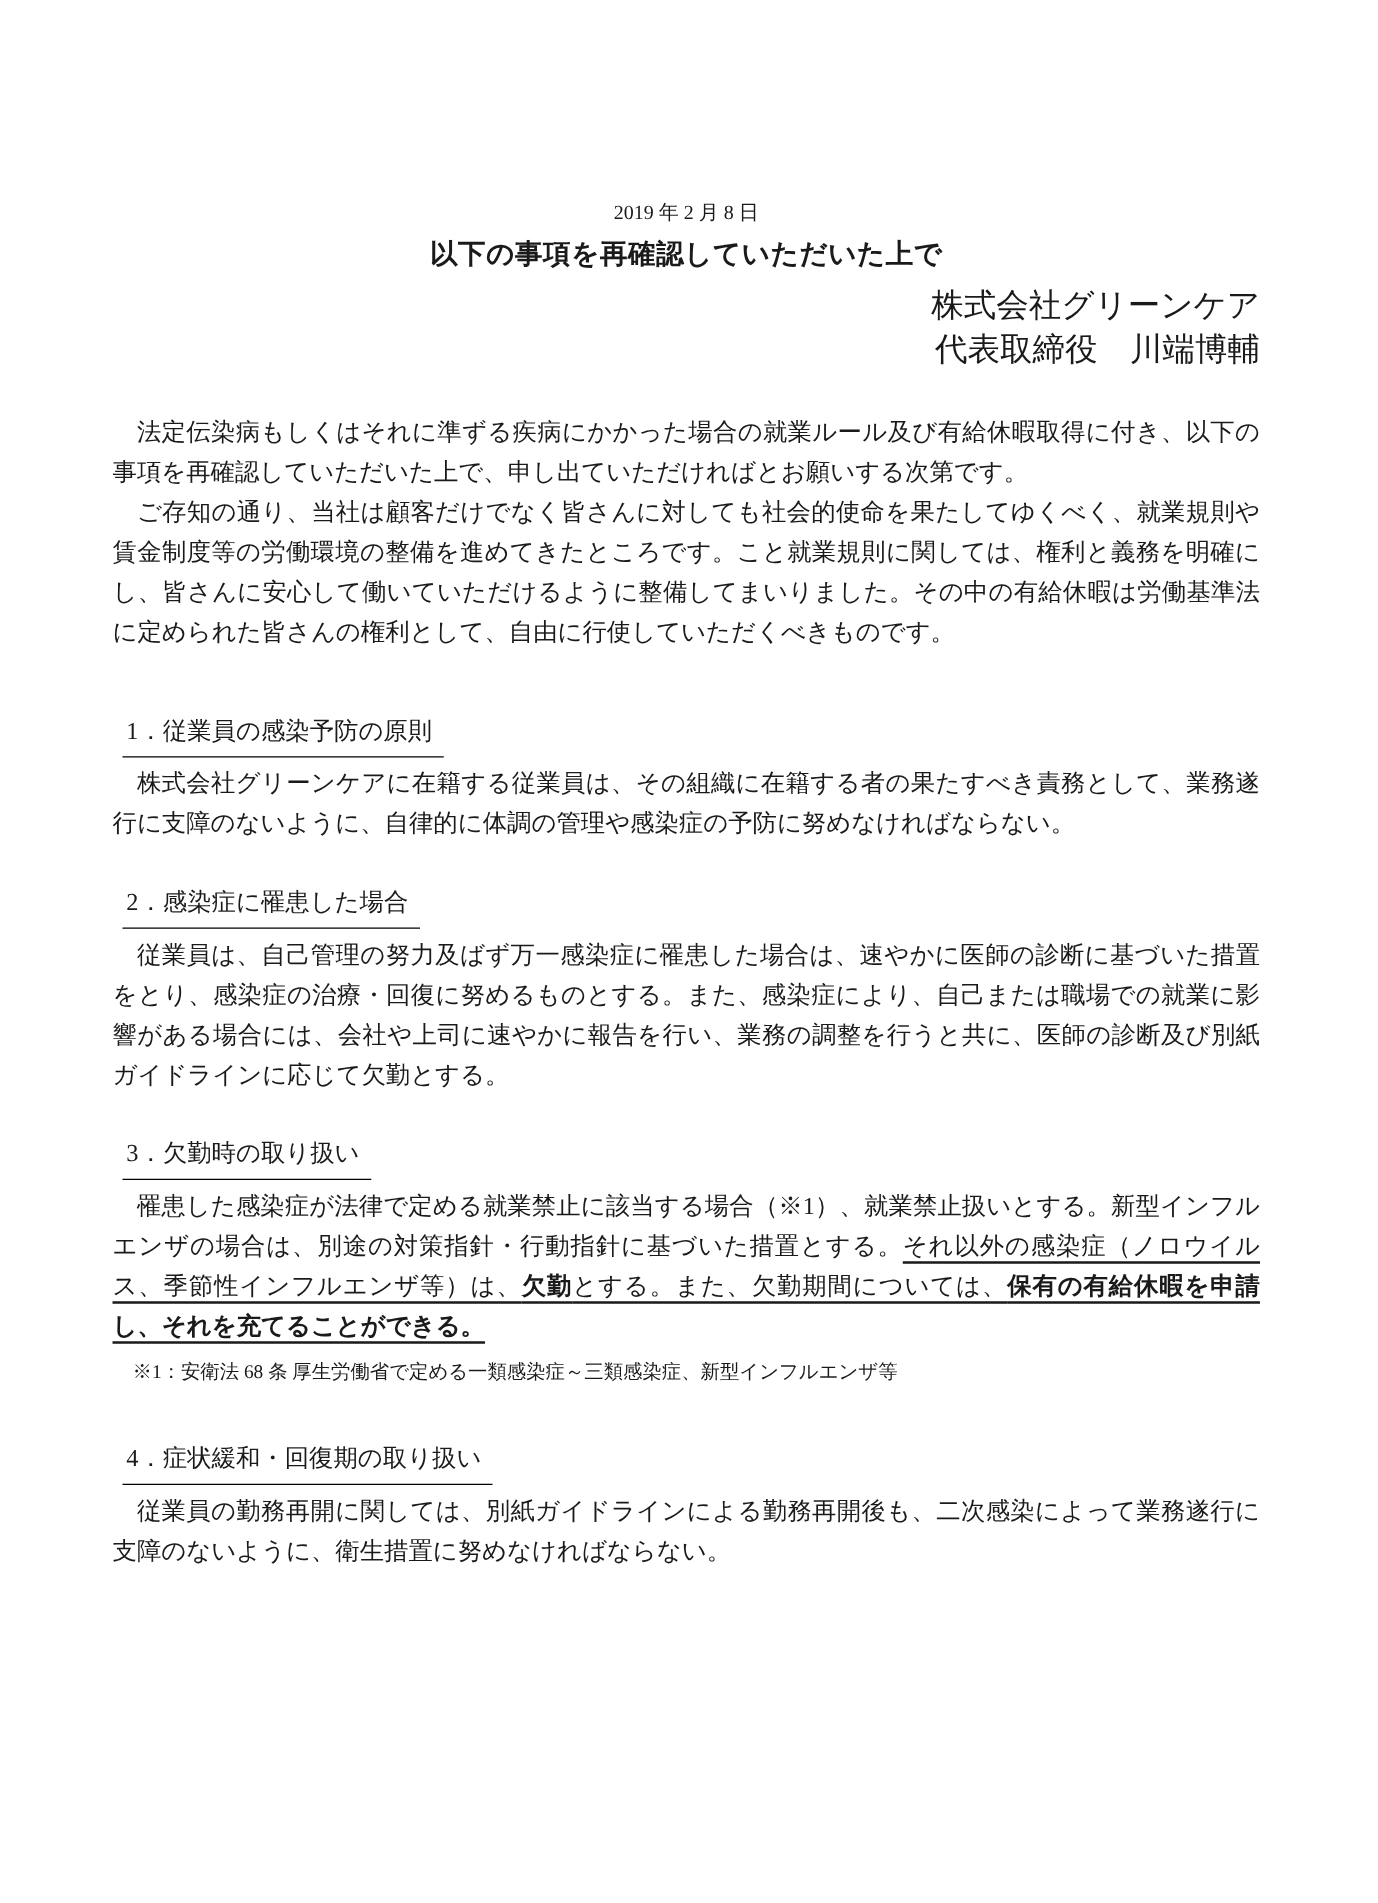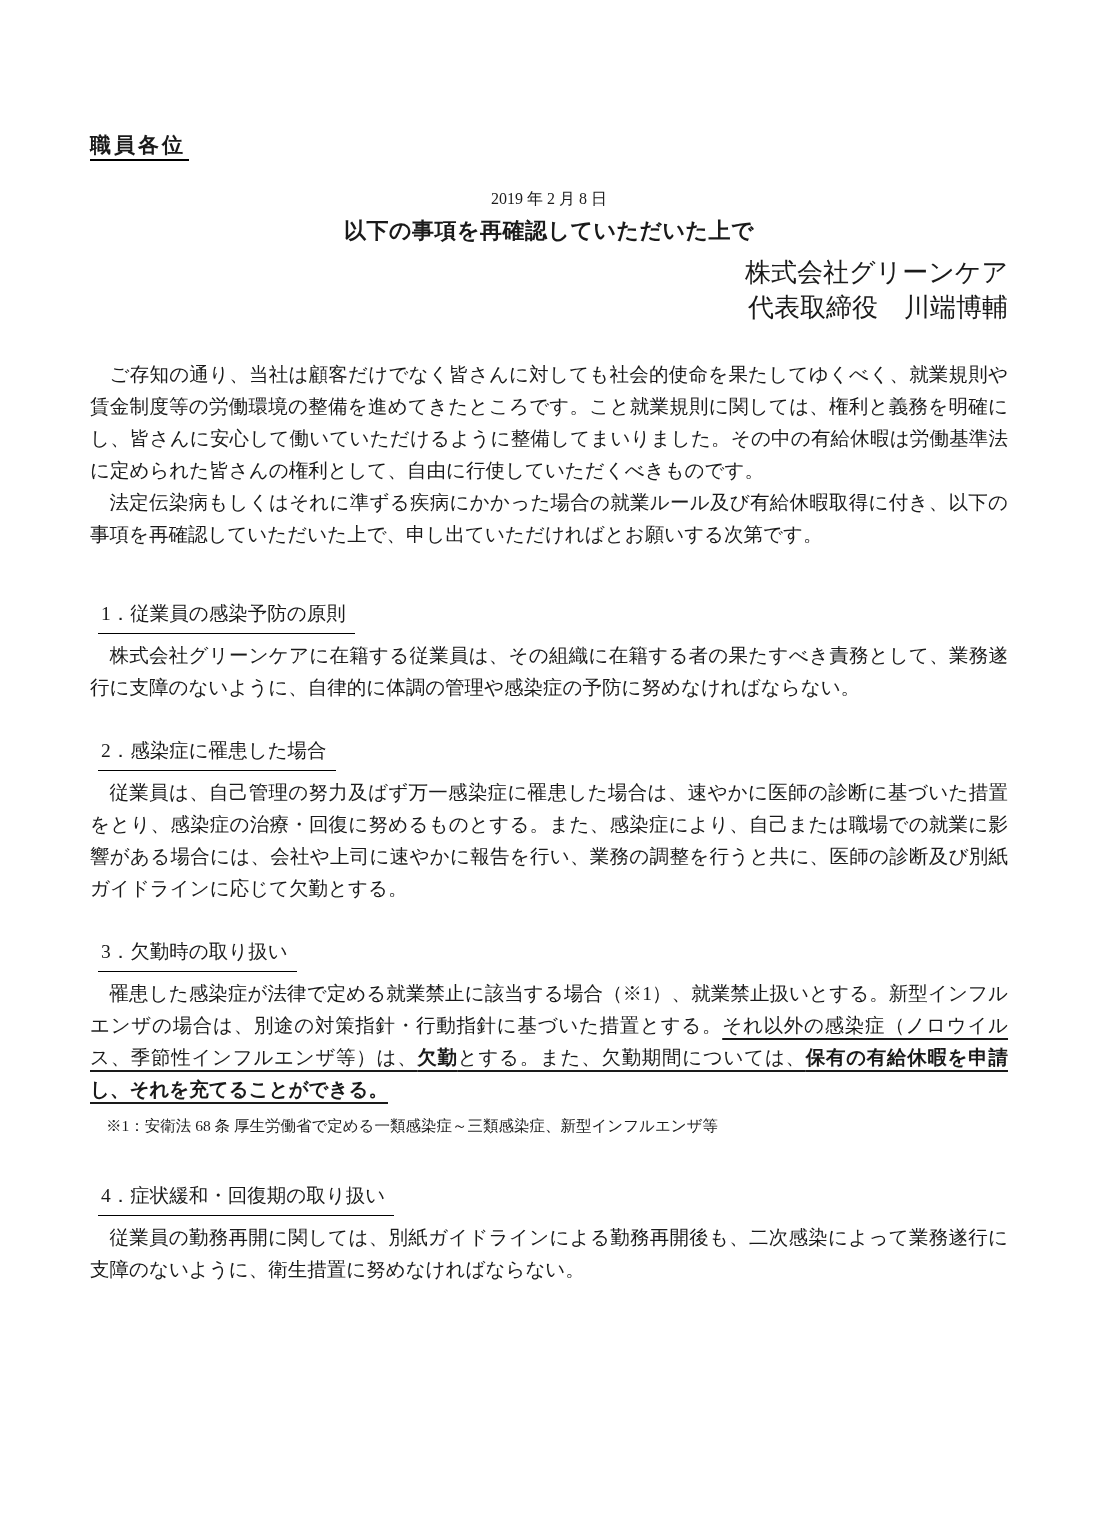--- a/index.html
+++ b/index.html
@@ -101,9 +101,6 @@
 
 <div class="page">
 
-  <div class="addressee">
-    <span class="ul">職員各位</span>
-  </div>
 
   <div class="date-line">2019 年 2 月 8 日</div>
 

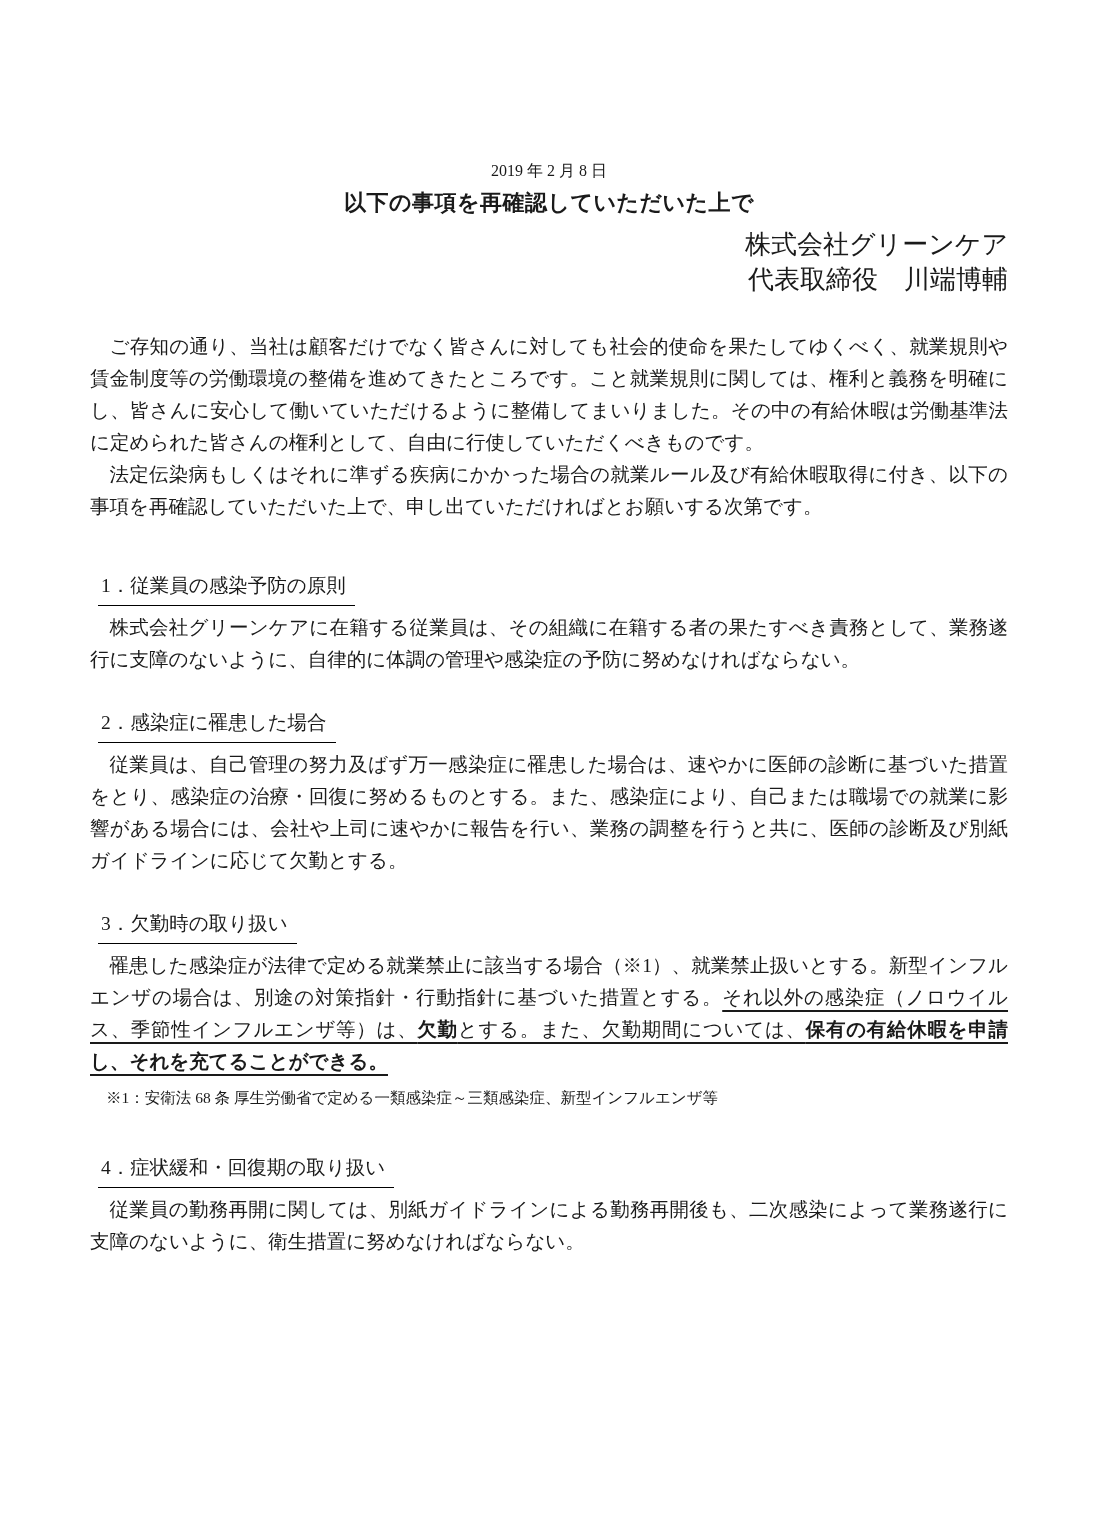--- a/index.html
+++ b/index.html
@@ -112,8 +112,8 @@
   </div>
 
   <div class="intro bodytext">
+    <p class="para">法定伝染病もしくはそれに準ずる疾病にかかった場合の就業ルール及び有給休暇取得に付き、以下の事項を再確認していただいた上で、申し出ていただければとお願いする次第です。</p>
     <p class="para">ご存知の通り、当社は顧客だけでなく皆さんに対しても社会的使命を果たしてゆくべく、就業規則や賃金制度等の労働環境の整備を進めてきたところです。こと就業規則に関しては、権利と義務を明確にし、皆さんに安心して働いていただけるように整備してまいりました。その中の有給休暇は労働基準法に定められた皆さんの権利として、自由に行使していただくべきものです。</p>
-    <p class="para">法定伝染病もしくはそれに準ずる疾病にかかった場合の就業ルール及び有給休暇取得に付き、以下の事項を再確認していただいた上で、申し出ていただければとお願いする次第です。</p>
   </div>
 
   <div class="section first">

